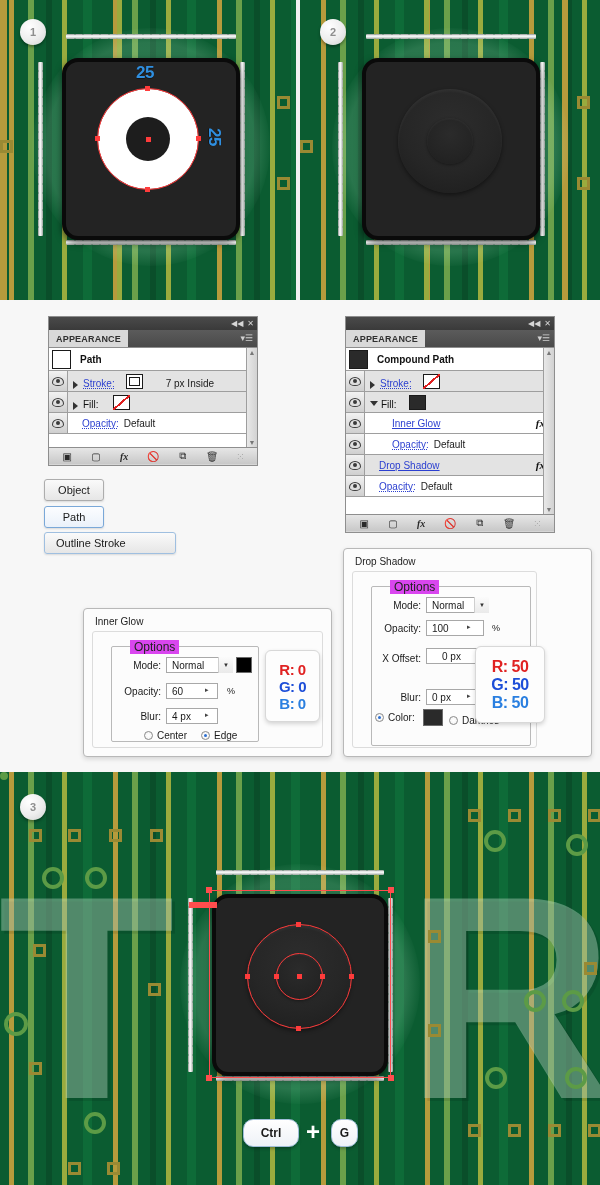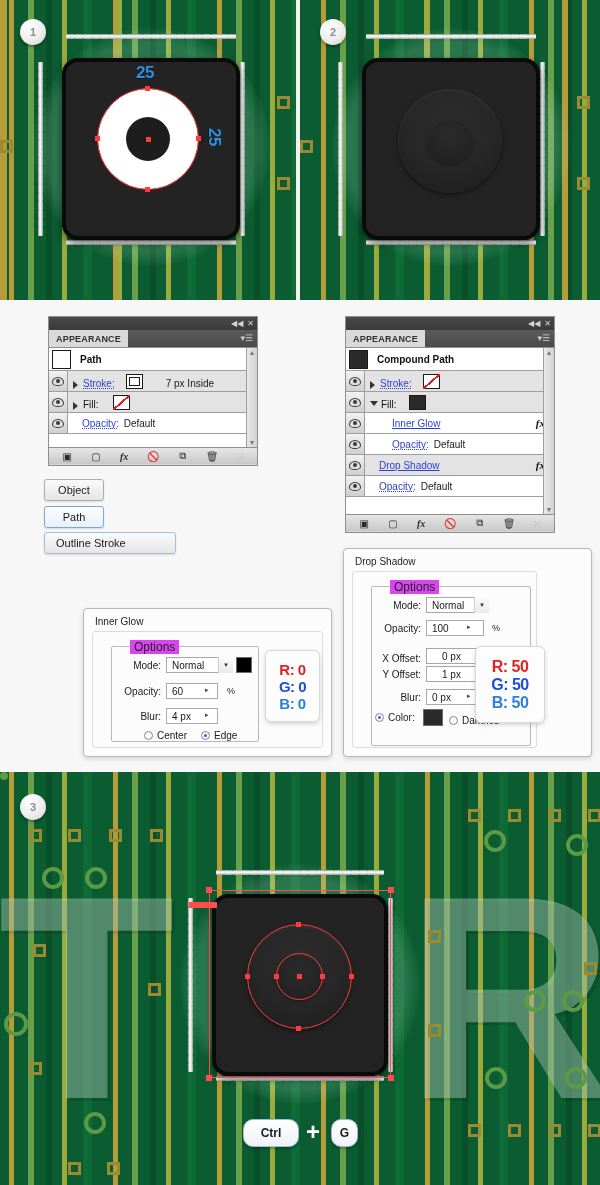--- a/index.html
+++ b/index.html
@@ -717,10 +717,6 @@
         <span class="finput" style="margin-left:5px;width:58px;padding-left:15px;">0 px</span>
       </div>
 
-      <div class="frow" style="left:22px;top:93px;width:170px;height:18px;">
-        <span class="flabel" style="width:46px;">Y Offset:</span>
-        <span class="finput" style="margin-left:5px;width:58px;padding-left:15px;">1 px</span>
-      </div>
 
       <div class="frow" style="left:22px;top:116px;width:170px;height:18px;">
         <span class="flabel" style="width:46px;">Blur:</span>

